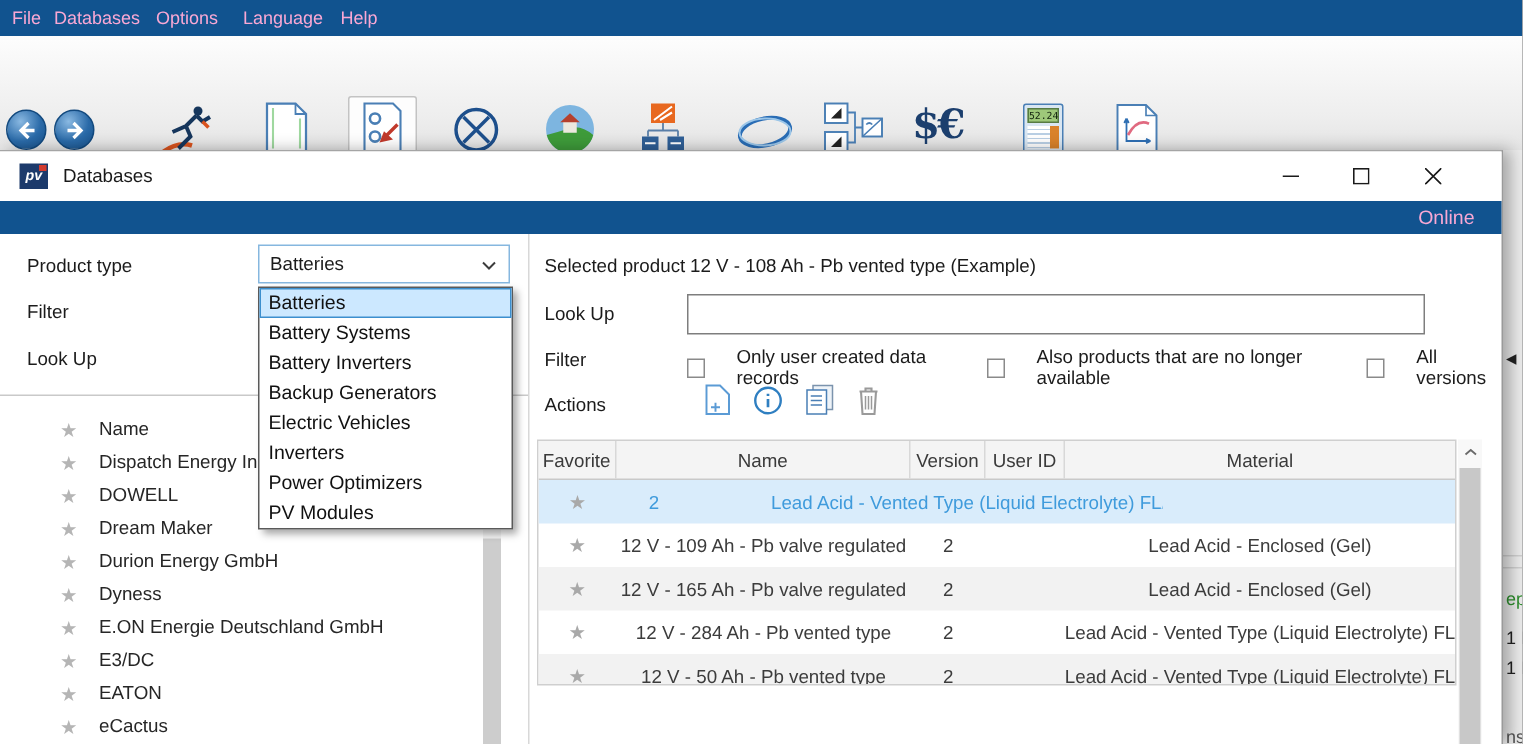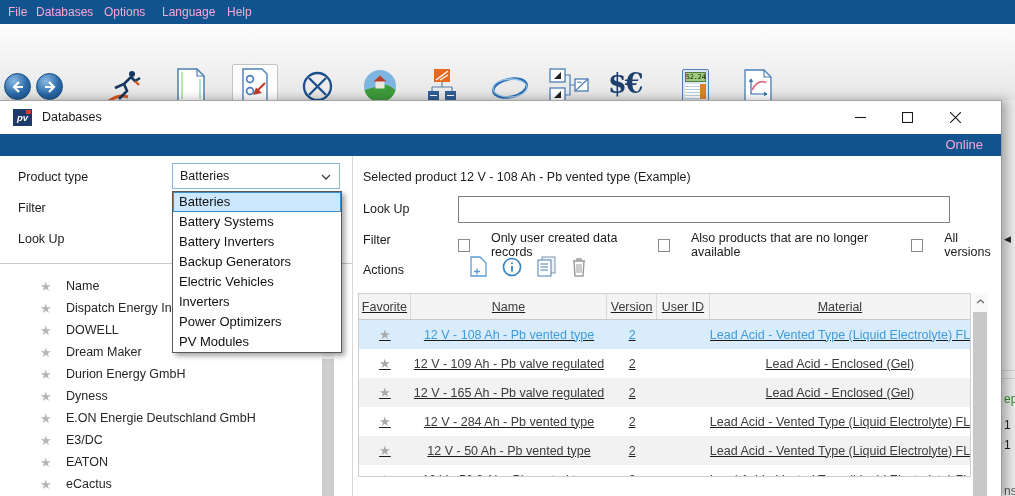--- a/index.html
+++ b/index.html
@@ -69,7 +69,7 @@
   .actrow { position:absolute; left:470px; top:155px; display:flex; align-items:flex-end; gap:15px; }
   .actrow > span { display:inline-flex; cursor:default; }
   
-  .tbl { position:absolute; left:358px; top:192px; width:613px; height:184px; border:1px solid #cfcfcf; overflow:hidden; background:#fff;text-decoration:underline; }
+  .tbl { position:absolute; left:358px; top:192px; width:613px; height:164px; border:1px solid #cfcfcf; overflow:hidden; background:#fff; }
   .thead { display:flex; height:26px; background:#f4f4f4; border-bottom:1px solid #c9c9c9; }
   .th { font-size:12.5px; color:#3a3a3a; display:flex; align-items:center; justify-content:center;
     border-right:1px solid #d8d8d8; cursor:default; }

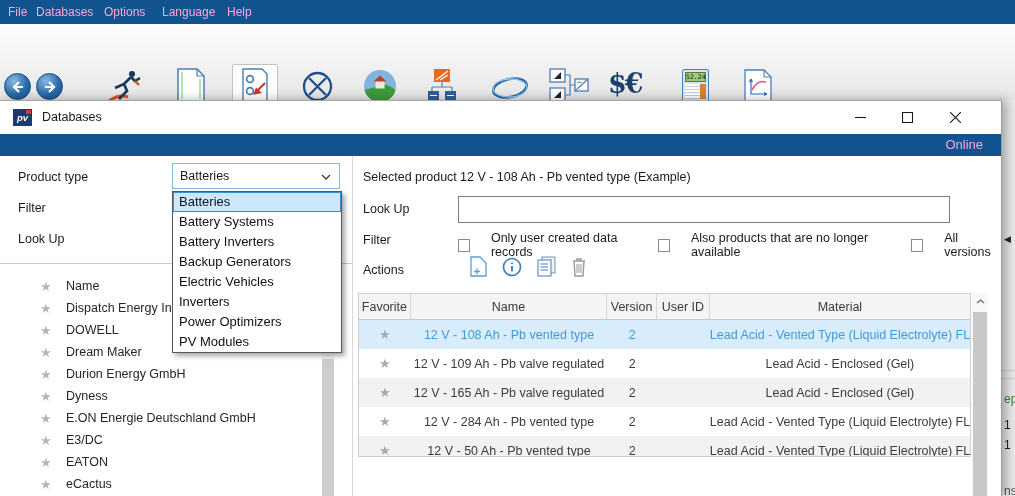--- a/index.html
+++ b/index.html
@@ -370,7 +370,6 @@
       </div>
       <div class="tr sel">
         <span class="td c-fav"><span class="tstar">★</span></span>
-        <span class="td c-name">12 V - 108 Ah - Pb vented type</span>
         <span class="td c-ver">2</span>
         <span class="td c-uid"></span>
         <span class="td c-mat">Lead Acid - Vented Type (Liquid Electrolyte) FLA</span>

